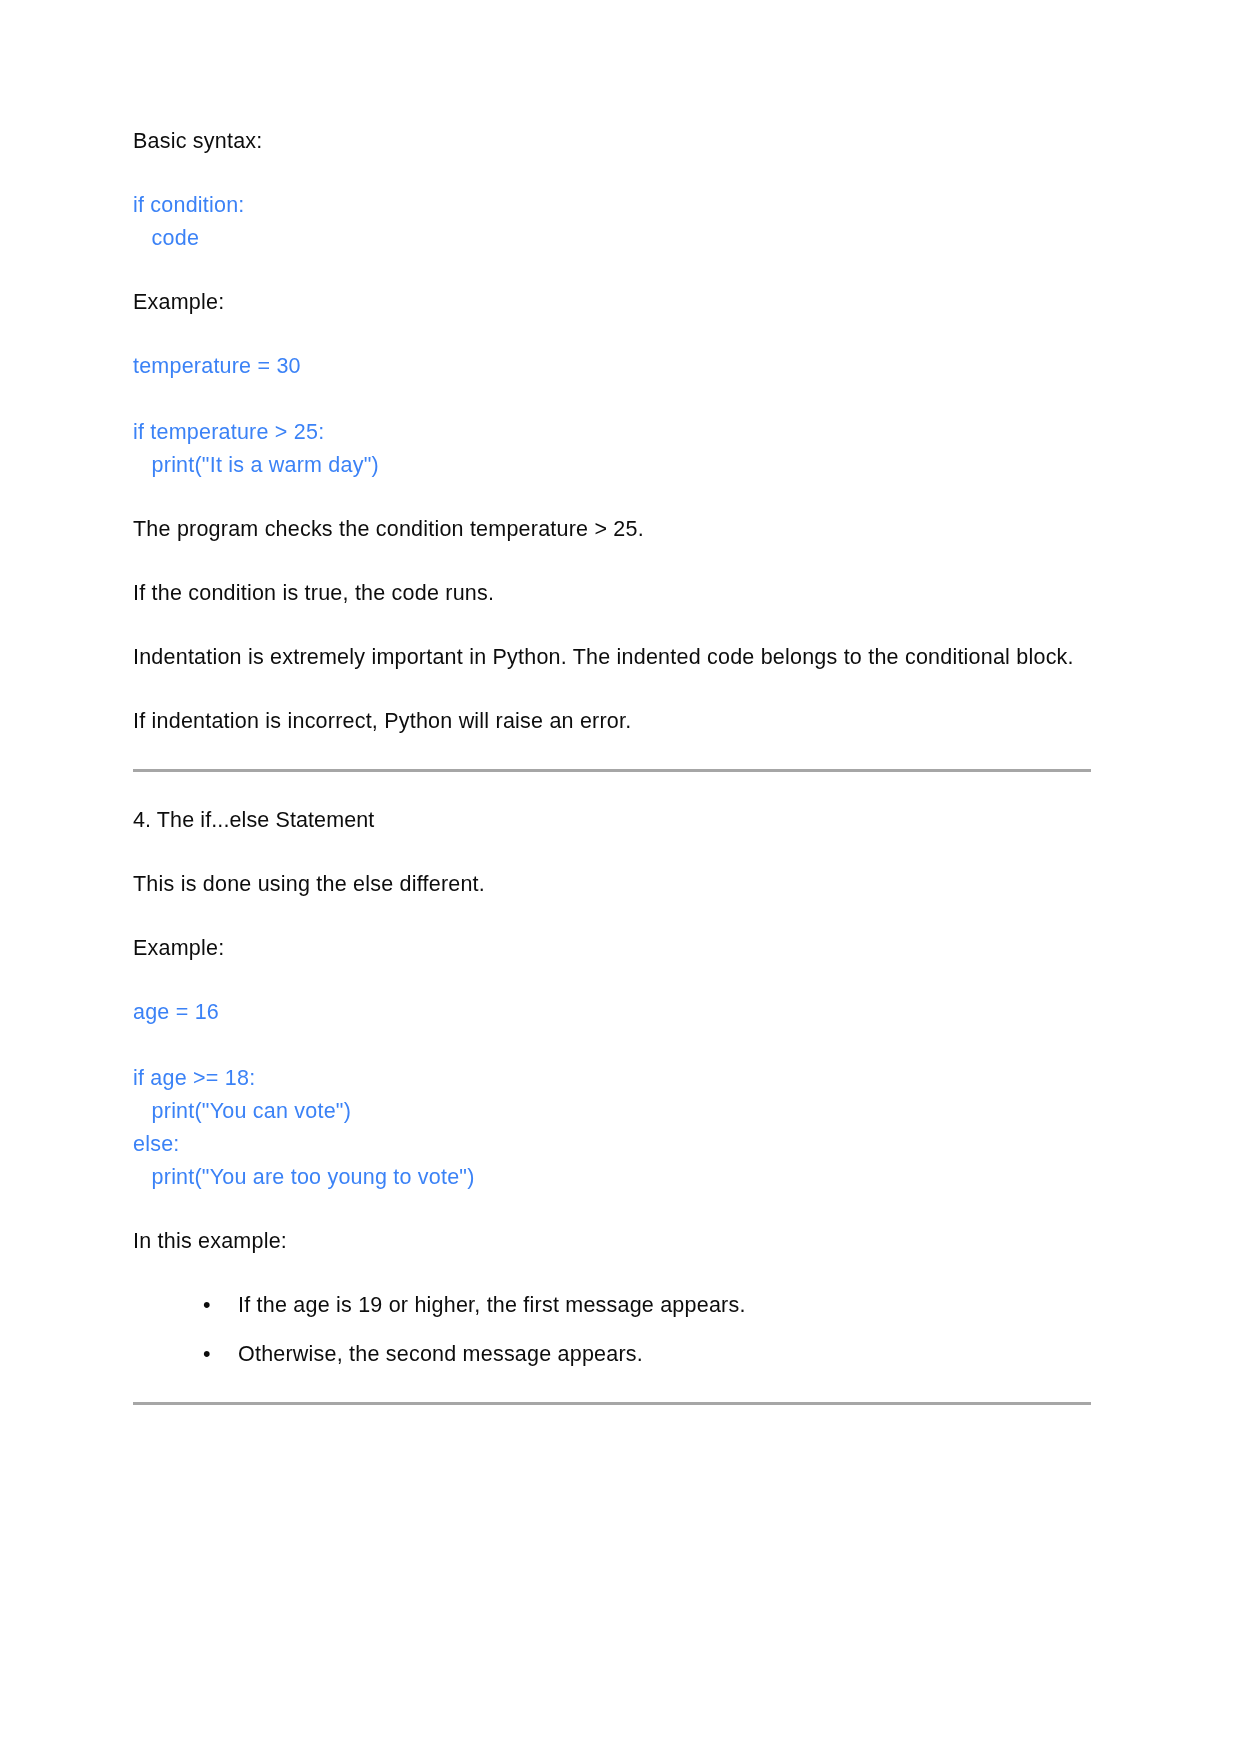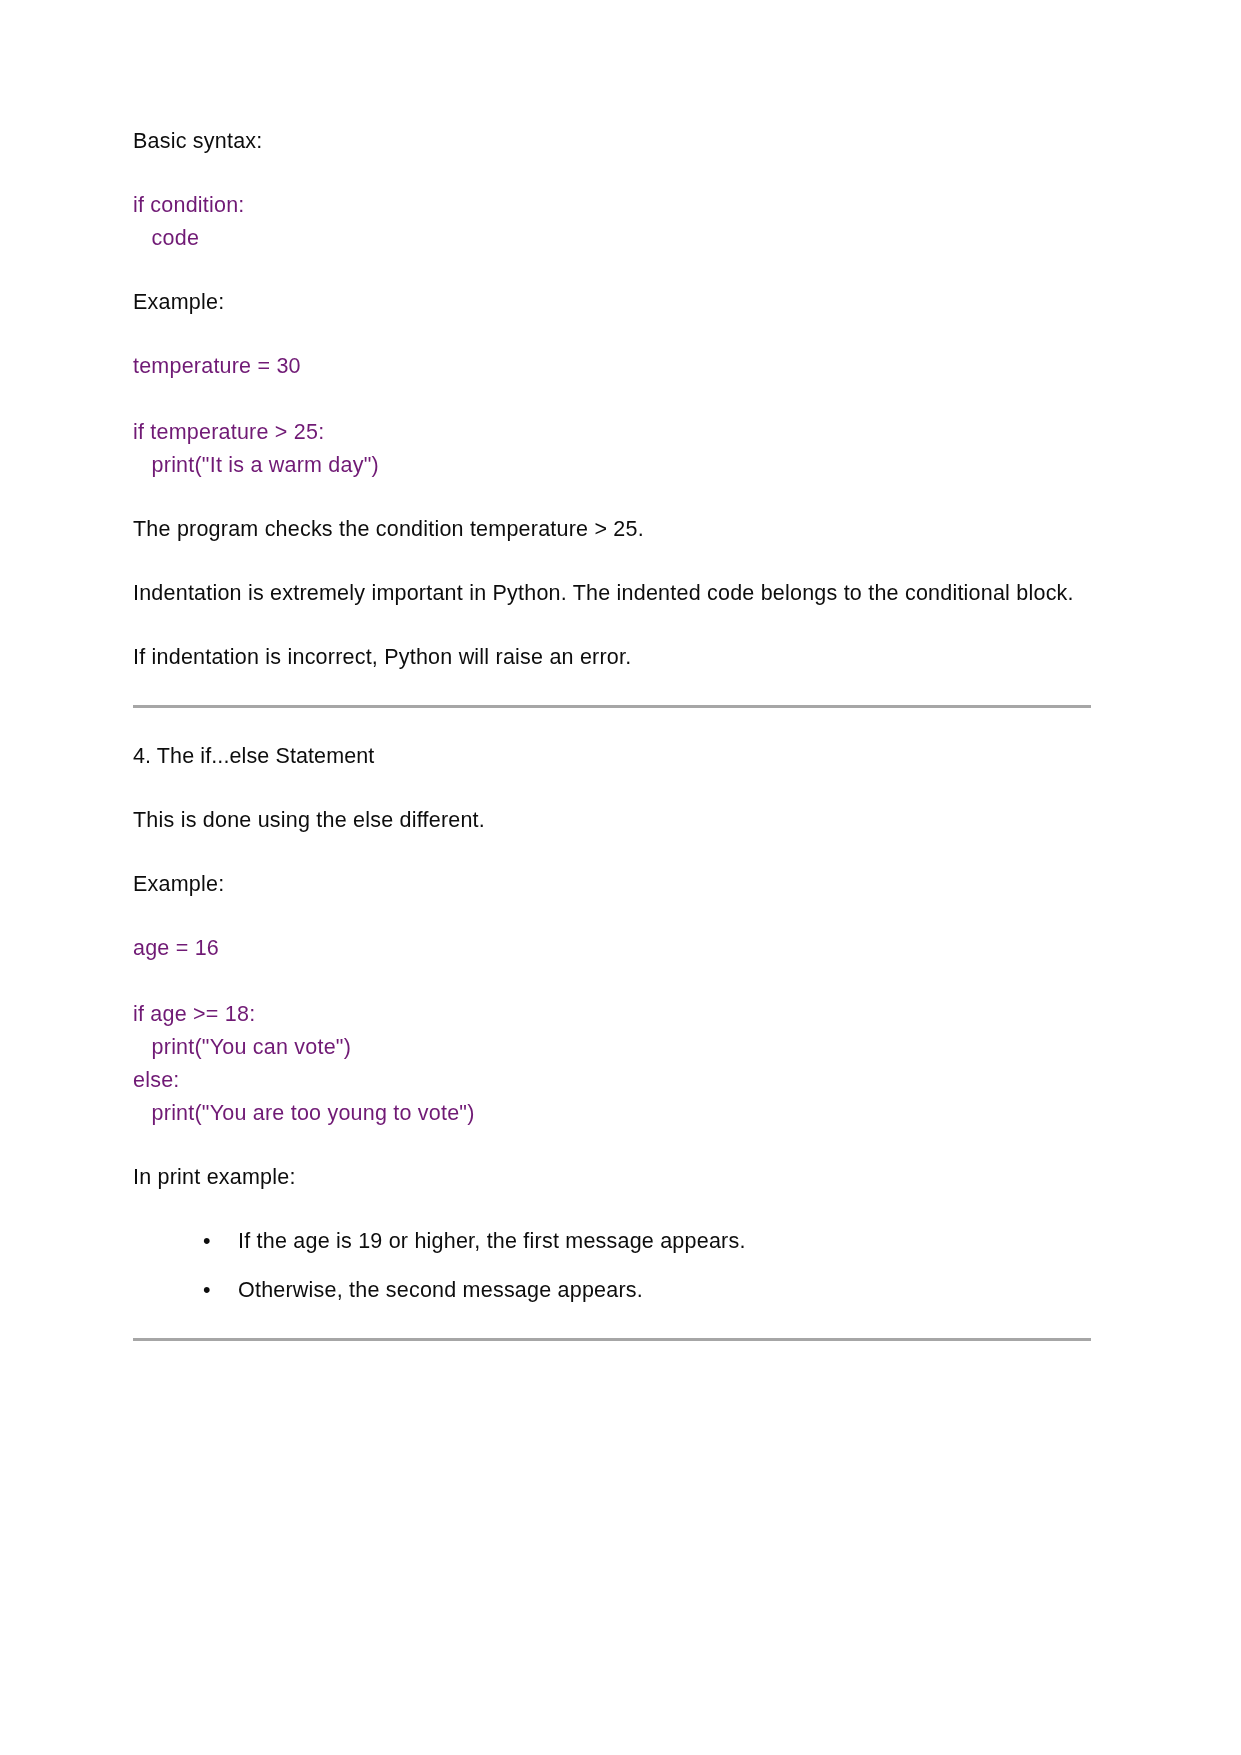--- a/index.html
+++ b/index.html
@@ -39,7 +39,7 @@
     margin: 0 0 31px 0;
     font-size: 21.5px;
     line-height: 33px;
-    color: #701a75;
+    color: #3b82f6;
     white-space: pre-wrap;
     letter-spacing: 0.01em;
     font-family: "Liberation Sans", sans-serif;

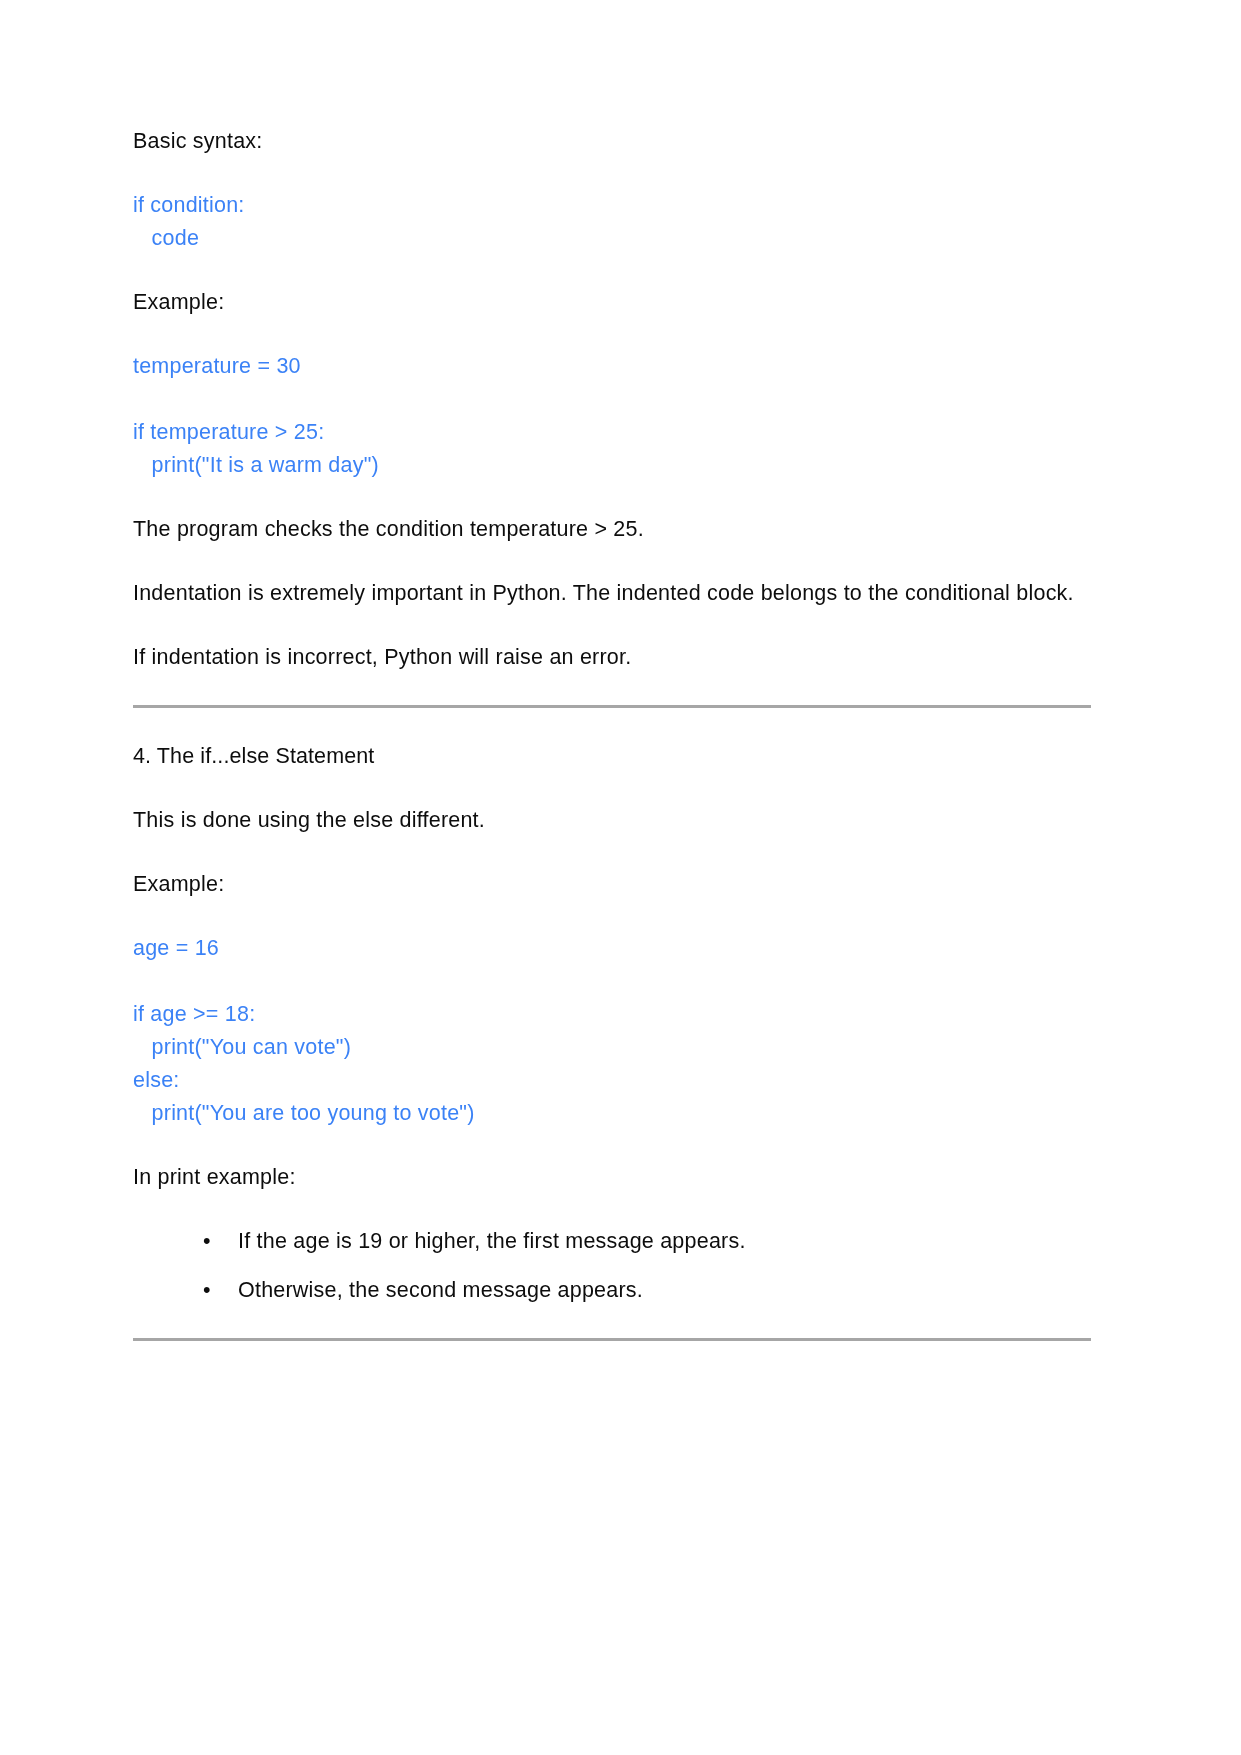--- a/index.html
+++ b/index.html
@@ -110,6 +110,7 @@
 
     <p class="para">The program checks the condition temperature &gt; 25.</p>
 
+    <p class="para">If the condition is true, the code runs.</p>
 
     <p class="para">Indentation is extremely important in Python. The indented code belongs to the conditional block.</p>
 

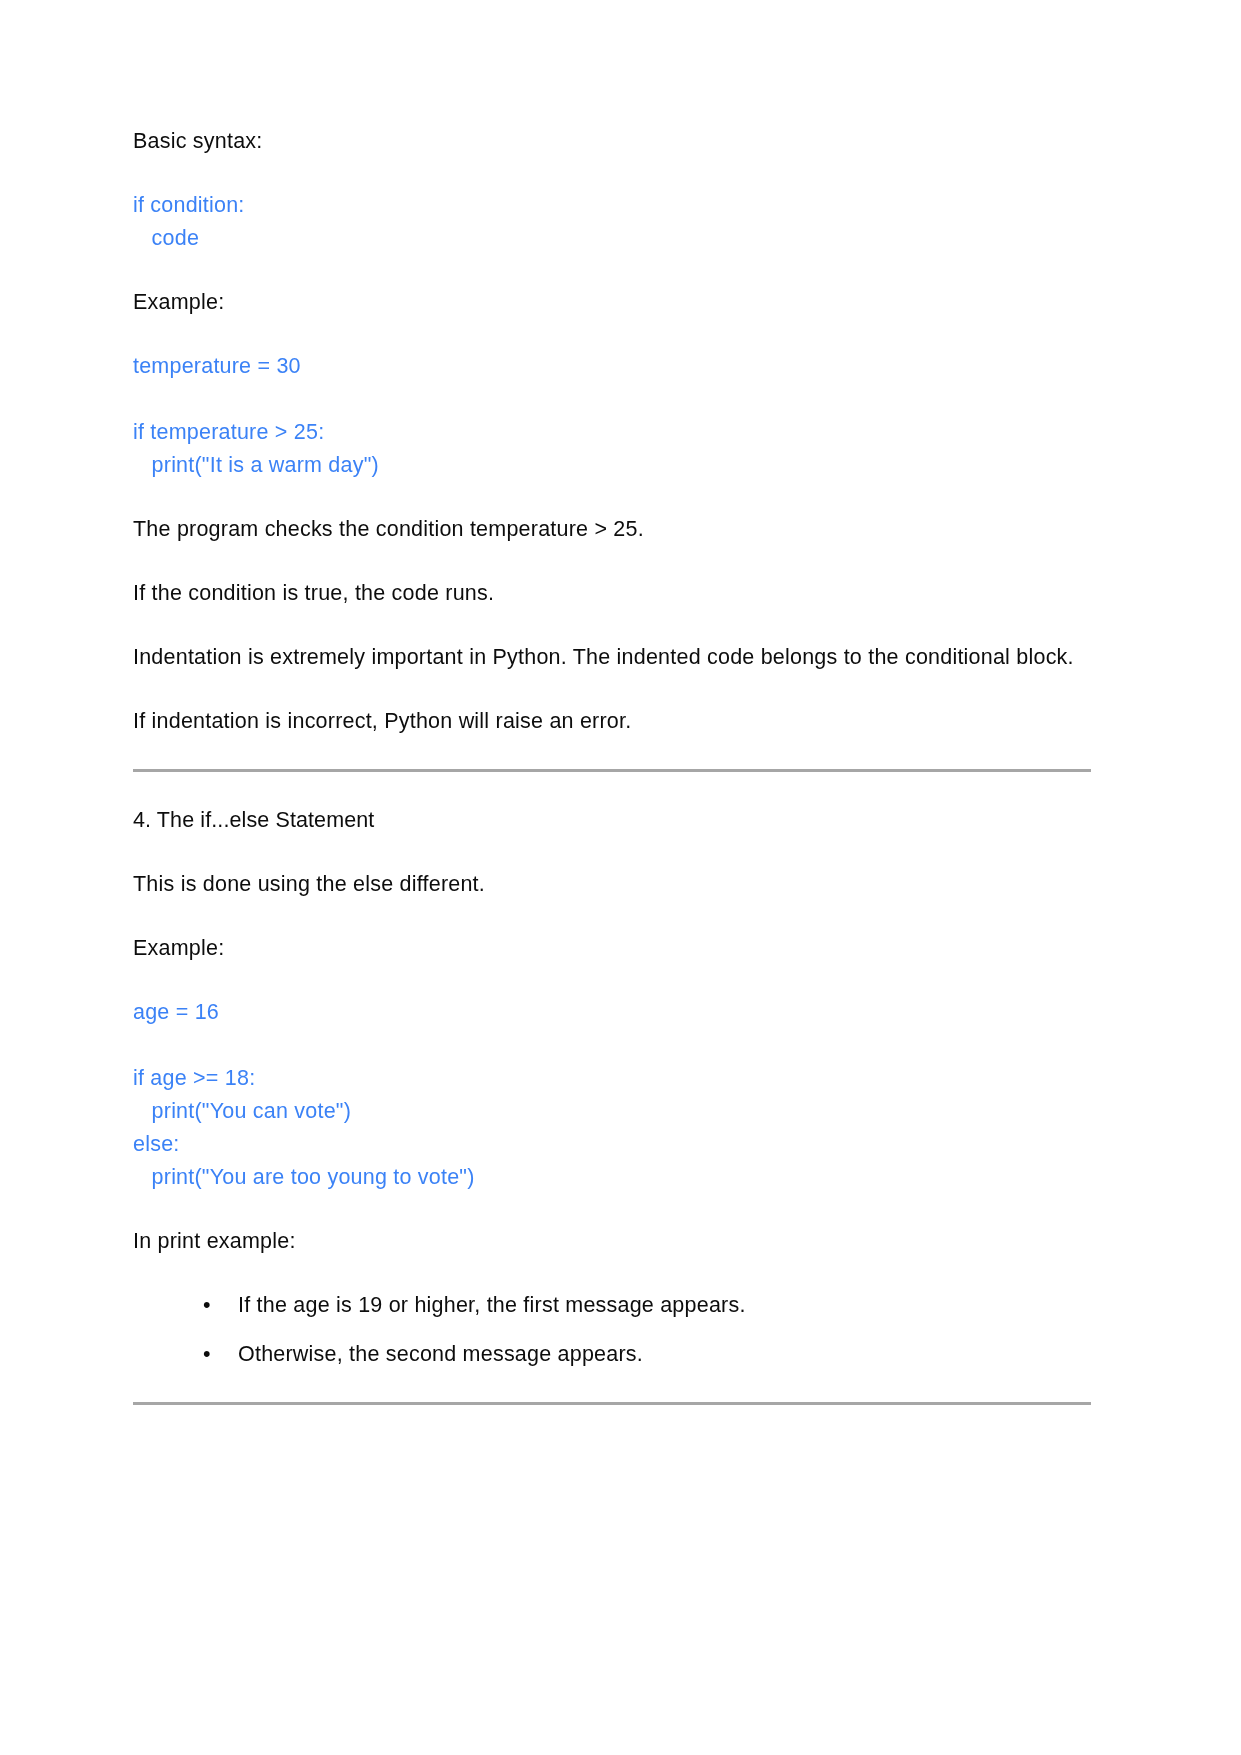--- a/index.html
+++ b/index.html
@@ -134,7 +134,7 @@
 else:
    print("You are too young to vote")</pre>
 
-    <p class="para">In print example:</p>
+    <p class="para">In this example:</p>
 
     <ul class="bullets">
       <li>

